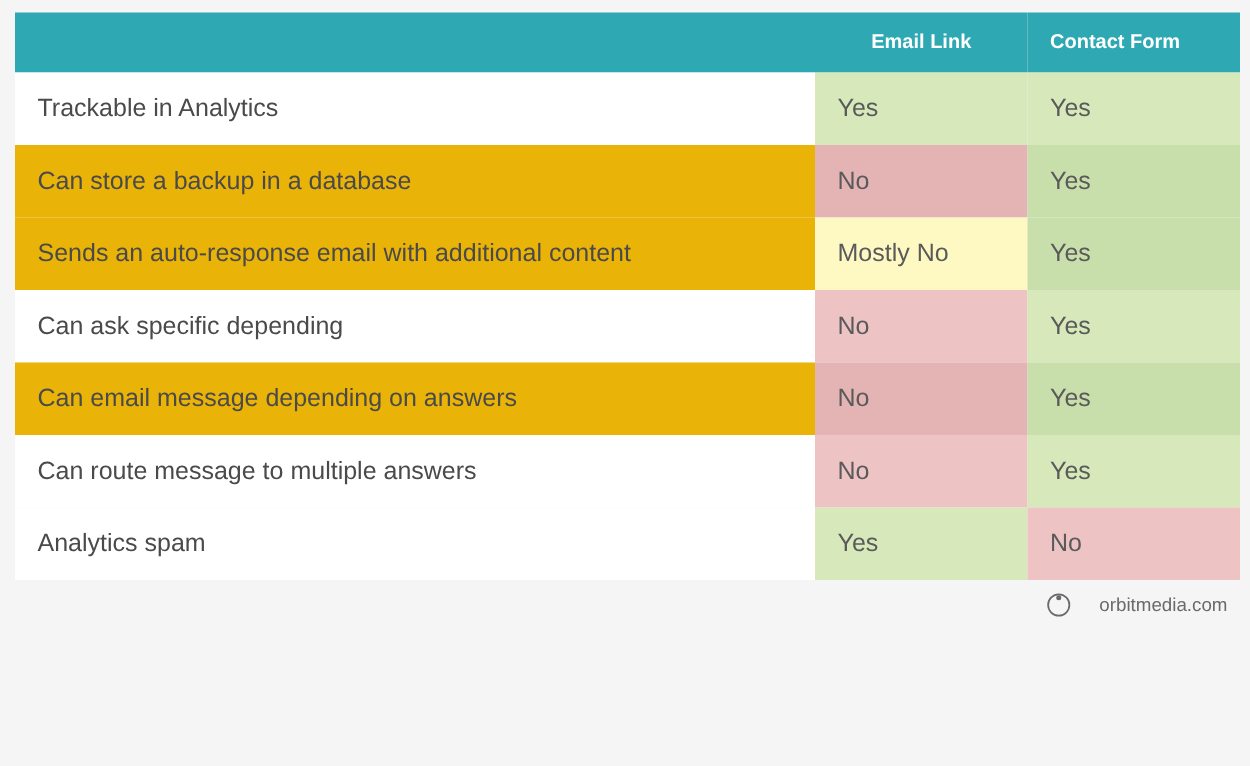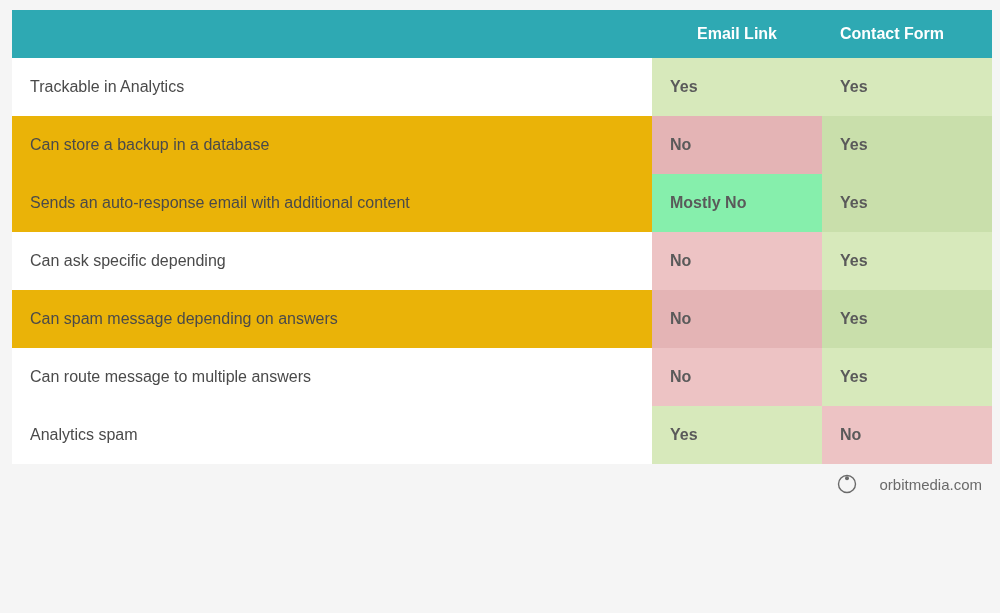--- a/index.html
+++ b/index.html
@@ -45,7 +45,7 @@
       height: 58px;
     }
     tbody td {
-      font-size: 16px;
+      font-size: 20px;
       color: #4a4a4a;
       padding: 0 18px;
       vertical-align: middle;

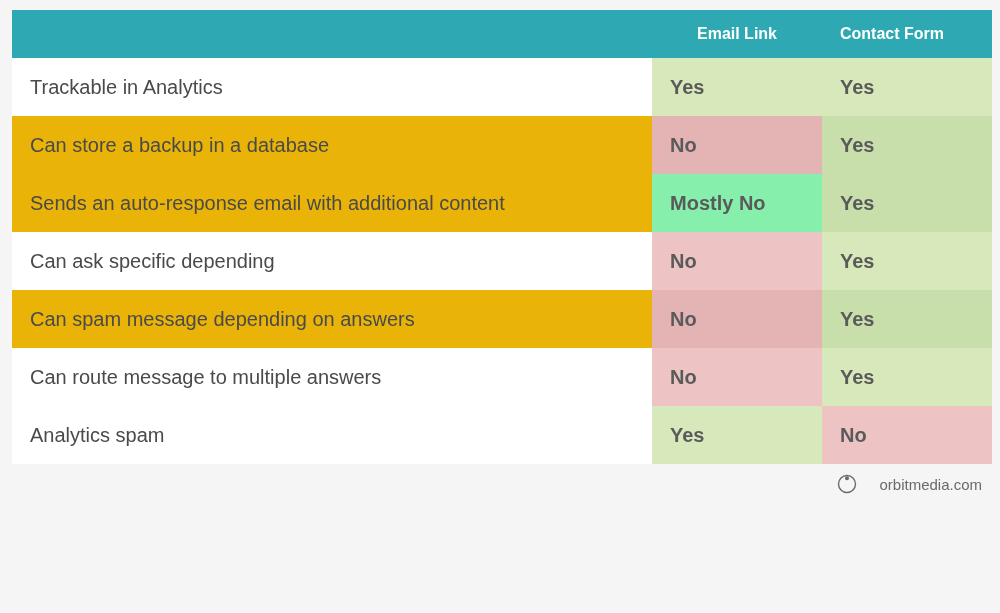--- a/index.html
+++ b/index.html
@@ -57,7 +57,7 @@
       background: #eab308;
     }
     td.val {
-      font-weight: 700;
+      font-weight: 400;
       color: #5a5a5a;
     }
     

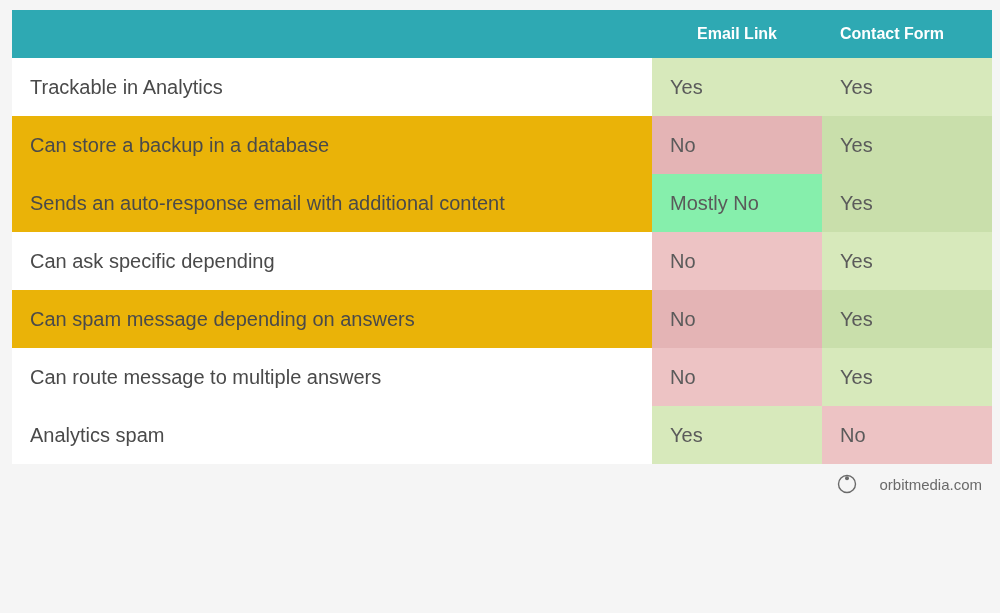--- a/index.html
+++ b/index.html
@@ -65,7 +65,7 @@
     .yes-even { background: #c9dfab; }
     .no-odd { background: #edc3c4; }
     .no-even { background: #e4b4b5; }
-    .mostly-even { background: #86efac; }
+    .mostly-even { background: #fef9c3; }
     .footer {
       display: flex;
       justify-content: flex-end;

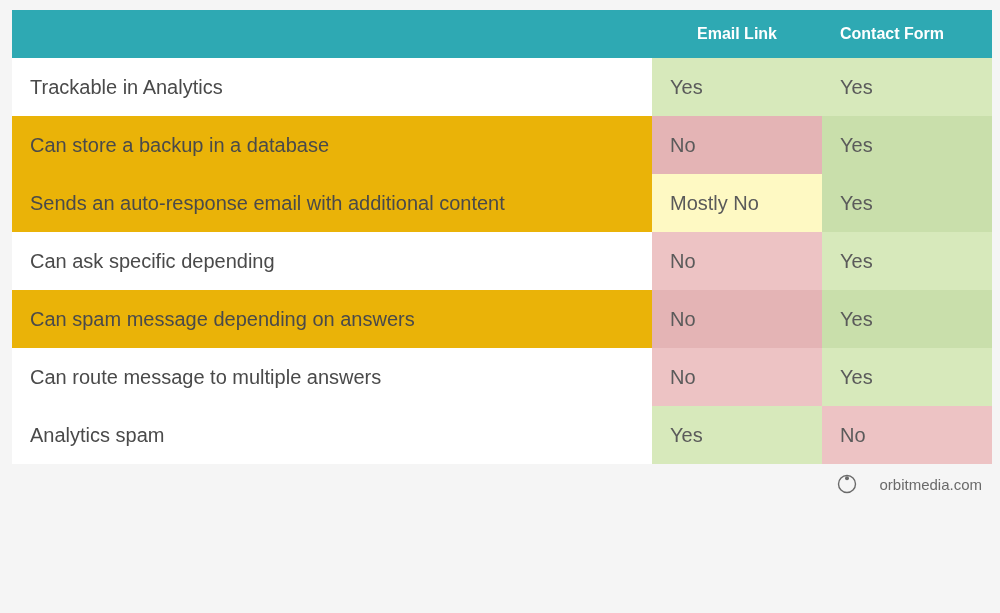--- a/index.html
+++ b/index.html
@@ -115,7 +115,7 @@
           <td class="val yes-odd">Yes</td>
         </tr>
         <tr class="even">
-          <td class="feature">Can spam message depending on answers</td>
+          <td class="feature">Can email message depending on answers</td>
           <td class="val no-even">No</td>
           <td class="val yes-even">Yes</td>
         </tr>

